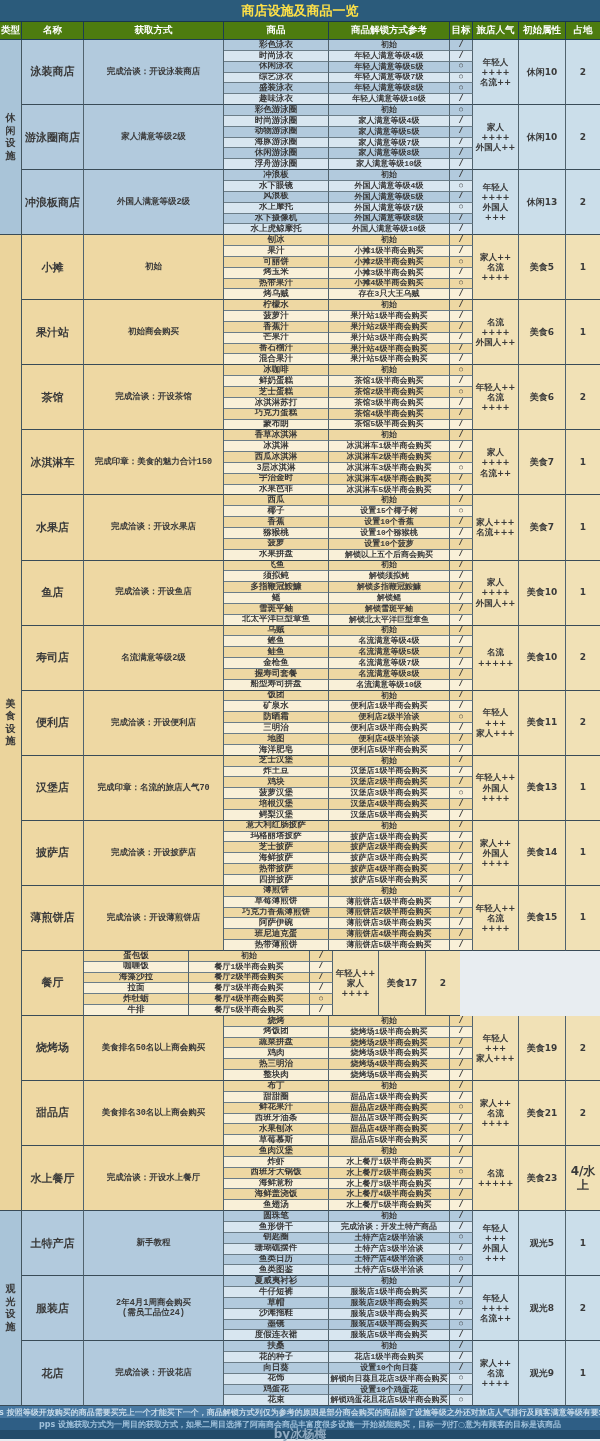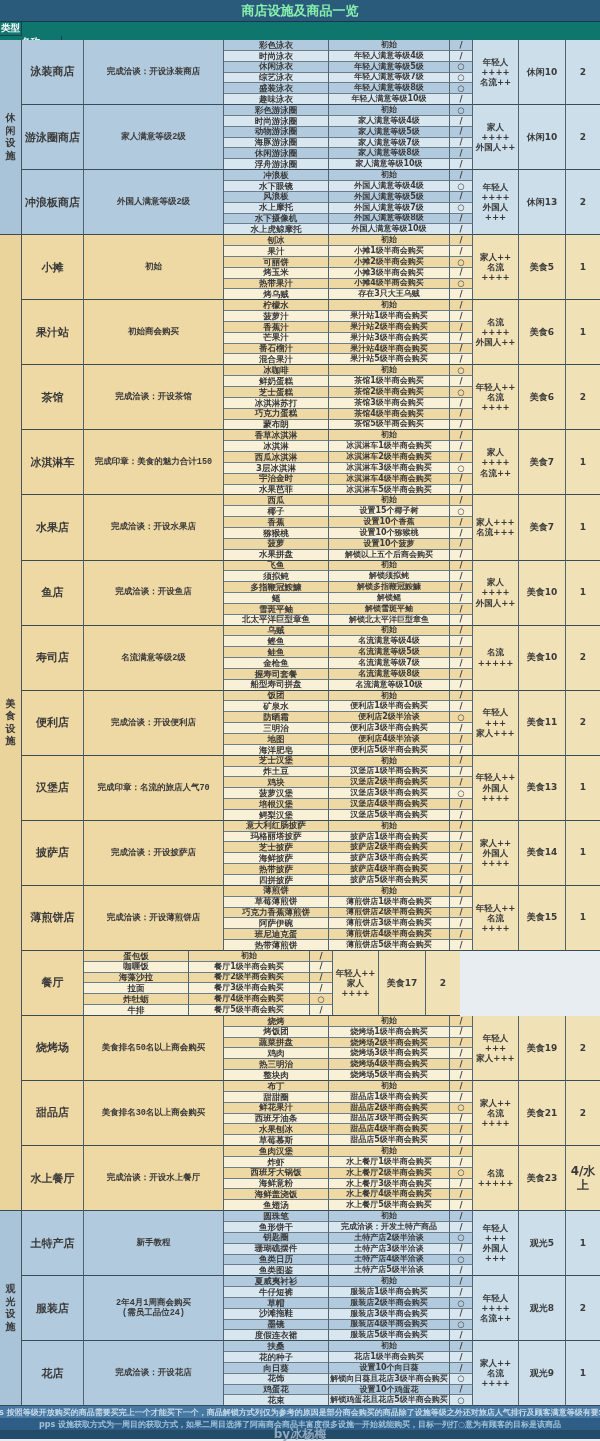--- a/index.html
+++ b/index.html
@@ -10,7 +10,7 @@
   }
   *{box-sizing:border-box;}
   .title{
-    height:22px;background:#2b5b7b;color:#86efac;font-size:13px;
+    height:22px;background:#2b5b7b;color:#fde047;font-size:13px;
     display:flex;align-items:center;justify-content:center;
     border-bottom:1px solid #17374d;
   }

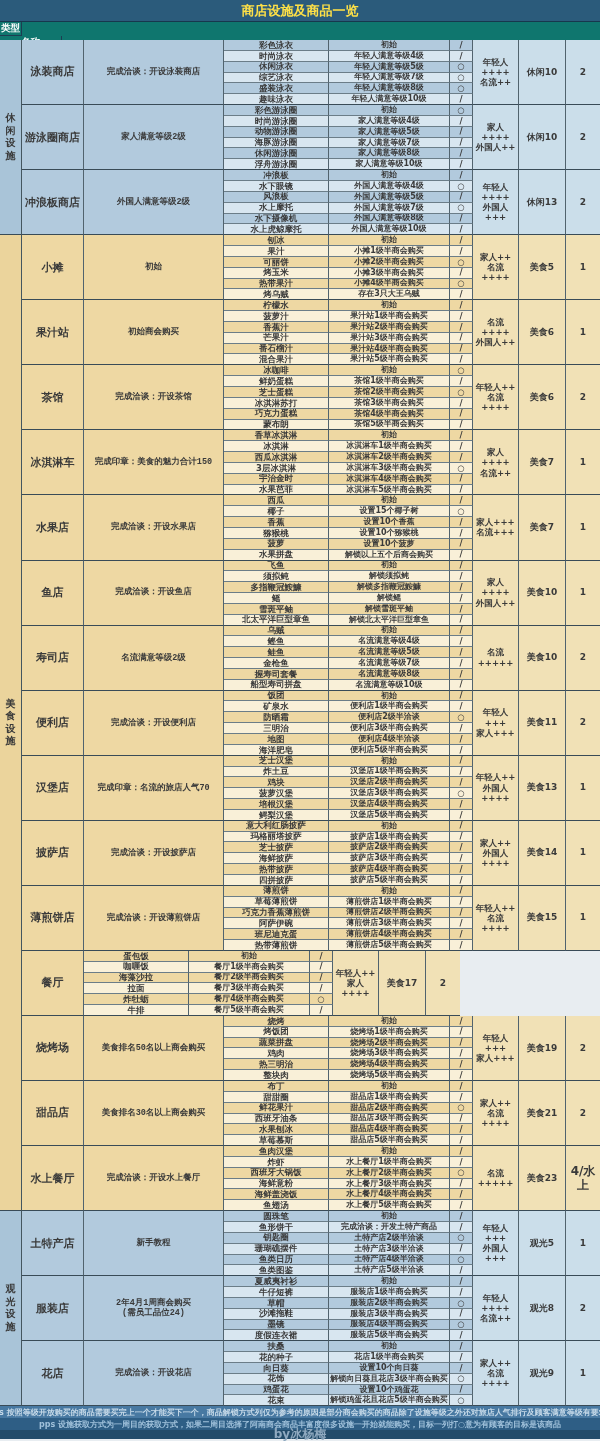--- a/index.html
+++ b/index.html
@@ -14,7 +14,7 @@
     display:flex;align-items:center;justify-content:center;
     border-bottom:1px solid #17374d;
   }
-  .header{display:flex;height:18px;background:#0f766e;color:#ffffff;font-size:9.5px;flex-direction:column;}
+  .header{display:flex;height:18px;background:#4d7c0f;color:#ffffff;font-size:9.5px;}
   .hc{display:flex;align-items:center;justify-content:center;border-right:1px solid #1d3d52;border-bottom:1px solid #1d3d52;}
   .hc:last-child{border-right:none;}
 

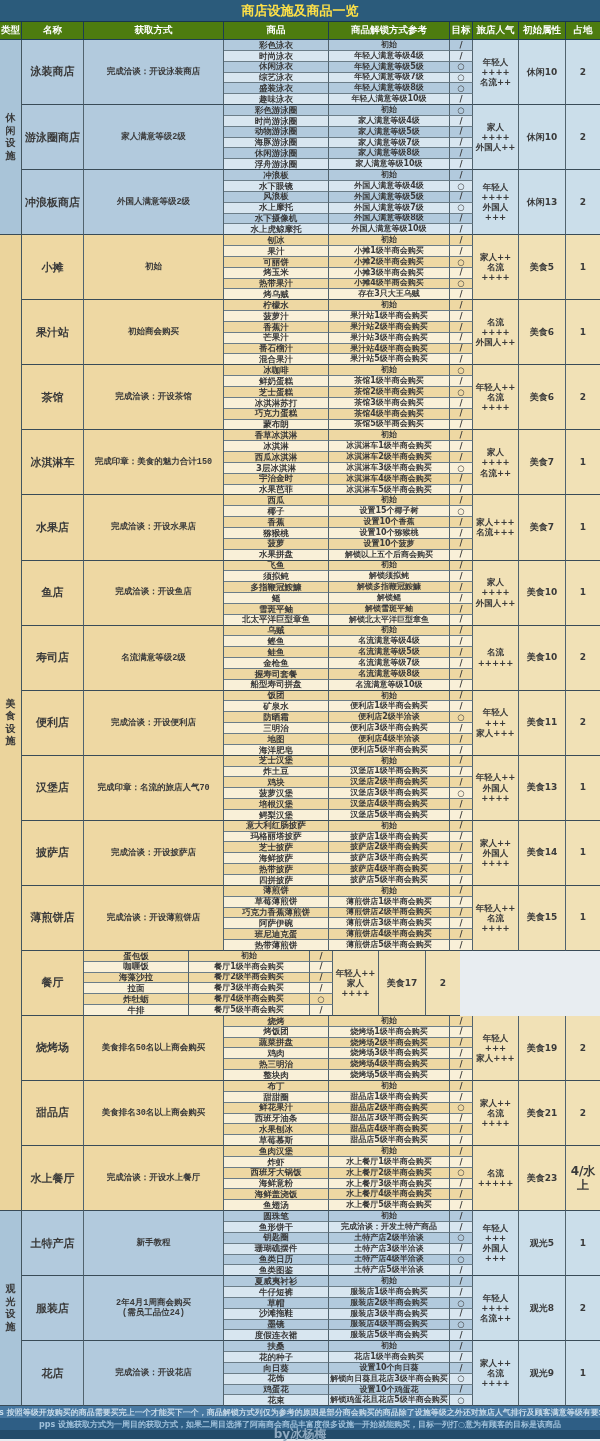--- a/index.html
+++ b/index.html
@@ -42,7 +42,7 @@
   }
   .name{width:62px;background:var(--dark);font-size:11px;}
   .acq{width:140px;background:var(--dark);font-size:8.5px;padding:12px 2px;font-family:Liberation Mono, monospace;}
-  .prods{width:249px;display:flex;flex-direction:column;}
+  .prods{width:249px;display:flex;flex-direction:column;font-family:Liberation Mono, monospace;}
   .prow{display:flex;height:10.857px;}
   .prow:nth-child(odd){background:var(--dark);}
   .prow:nth-child(even){background:var(--light);}

